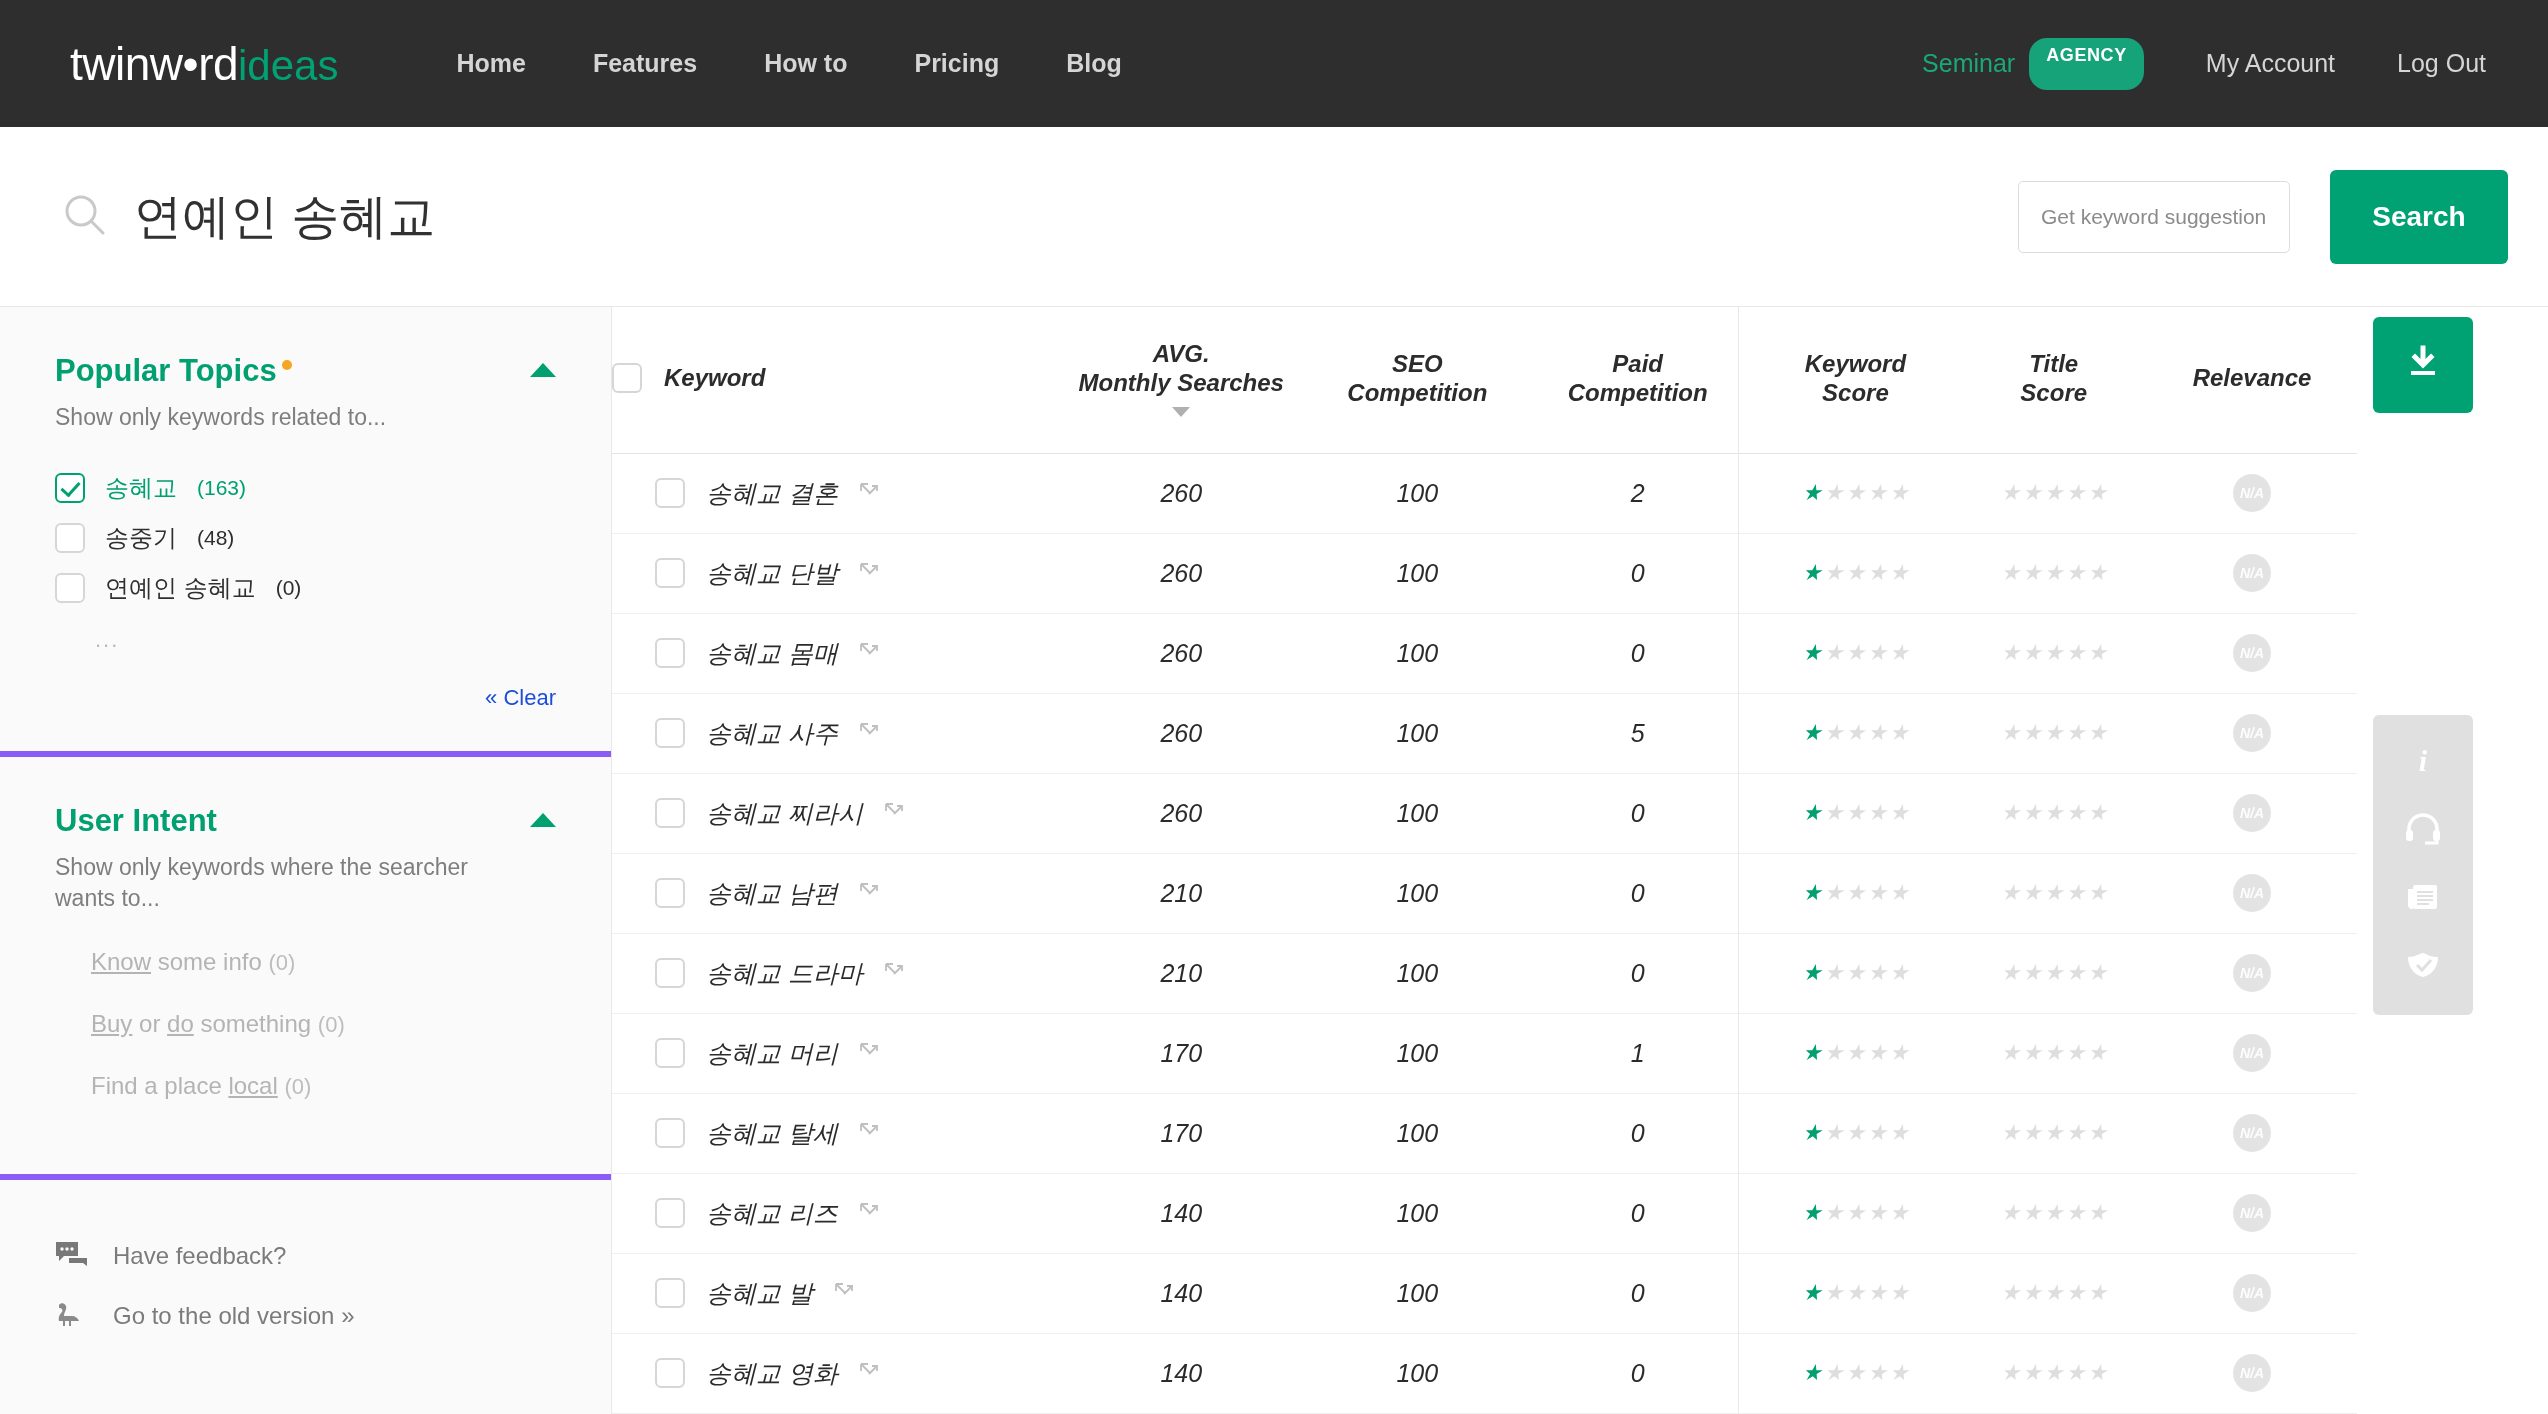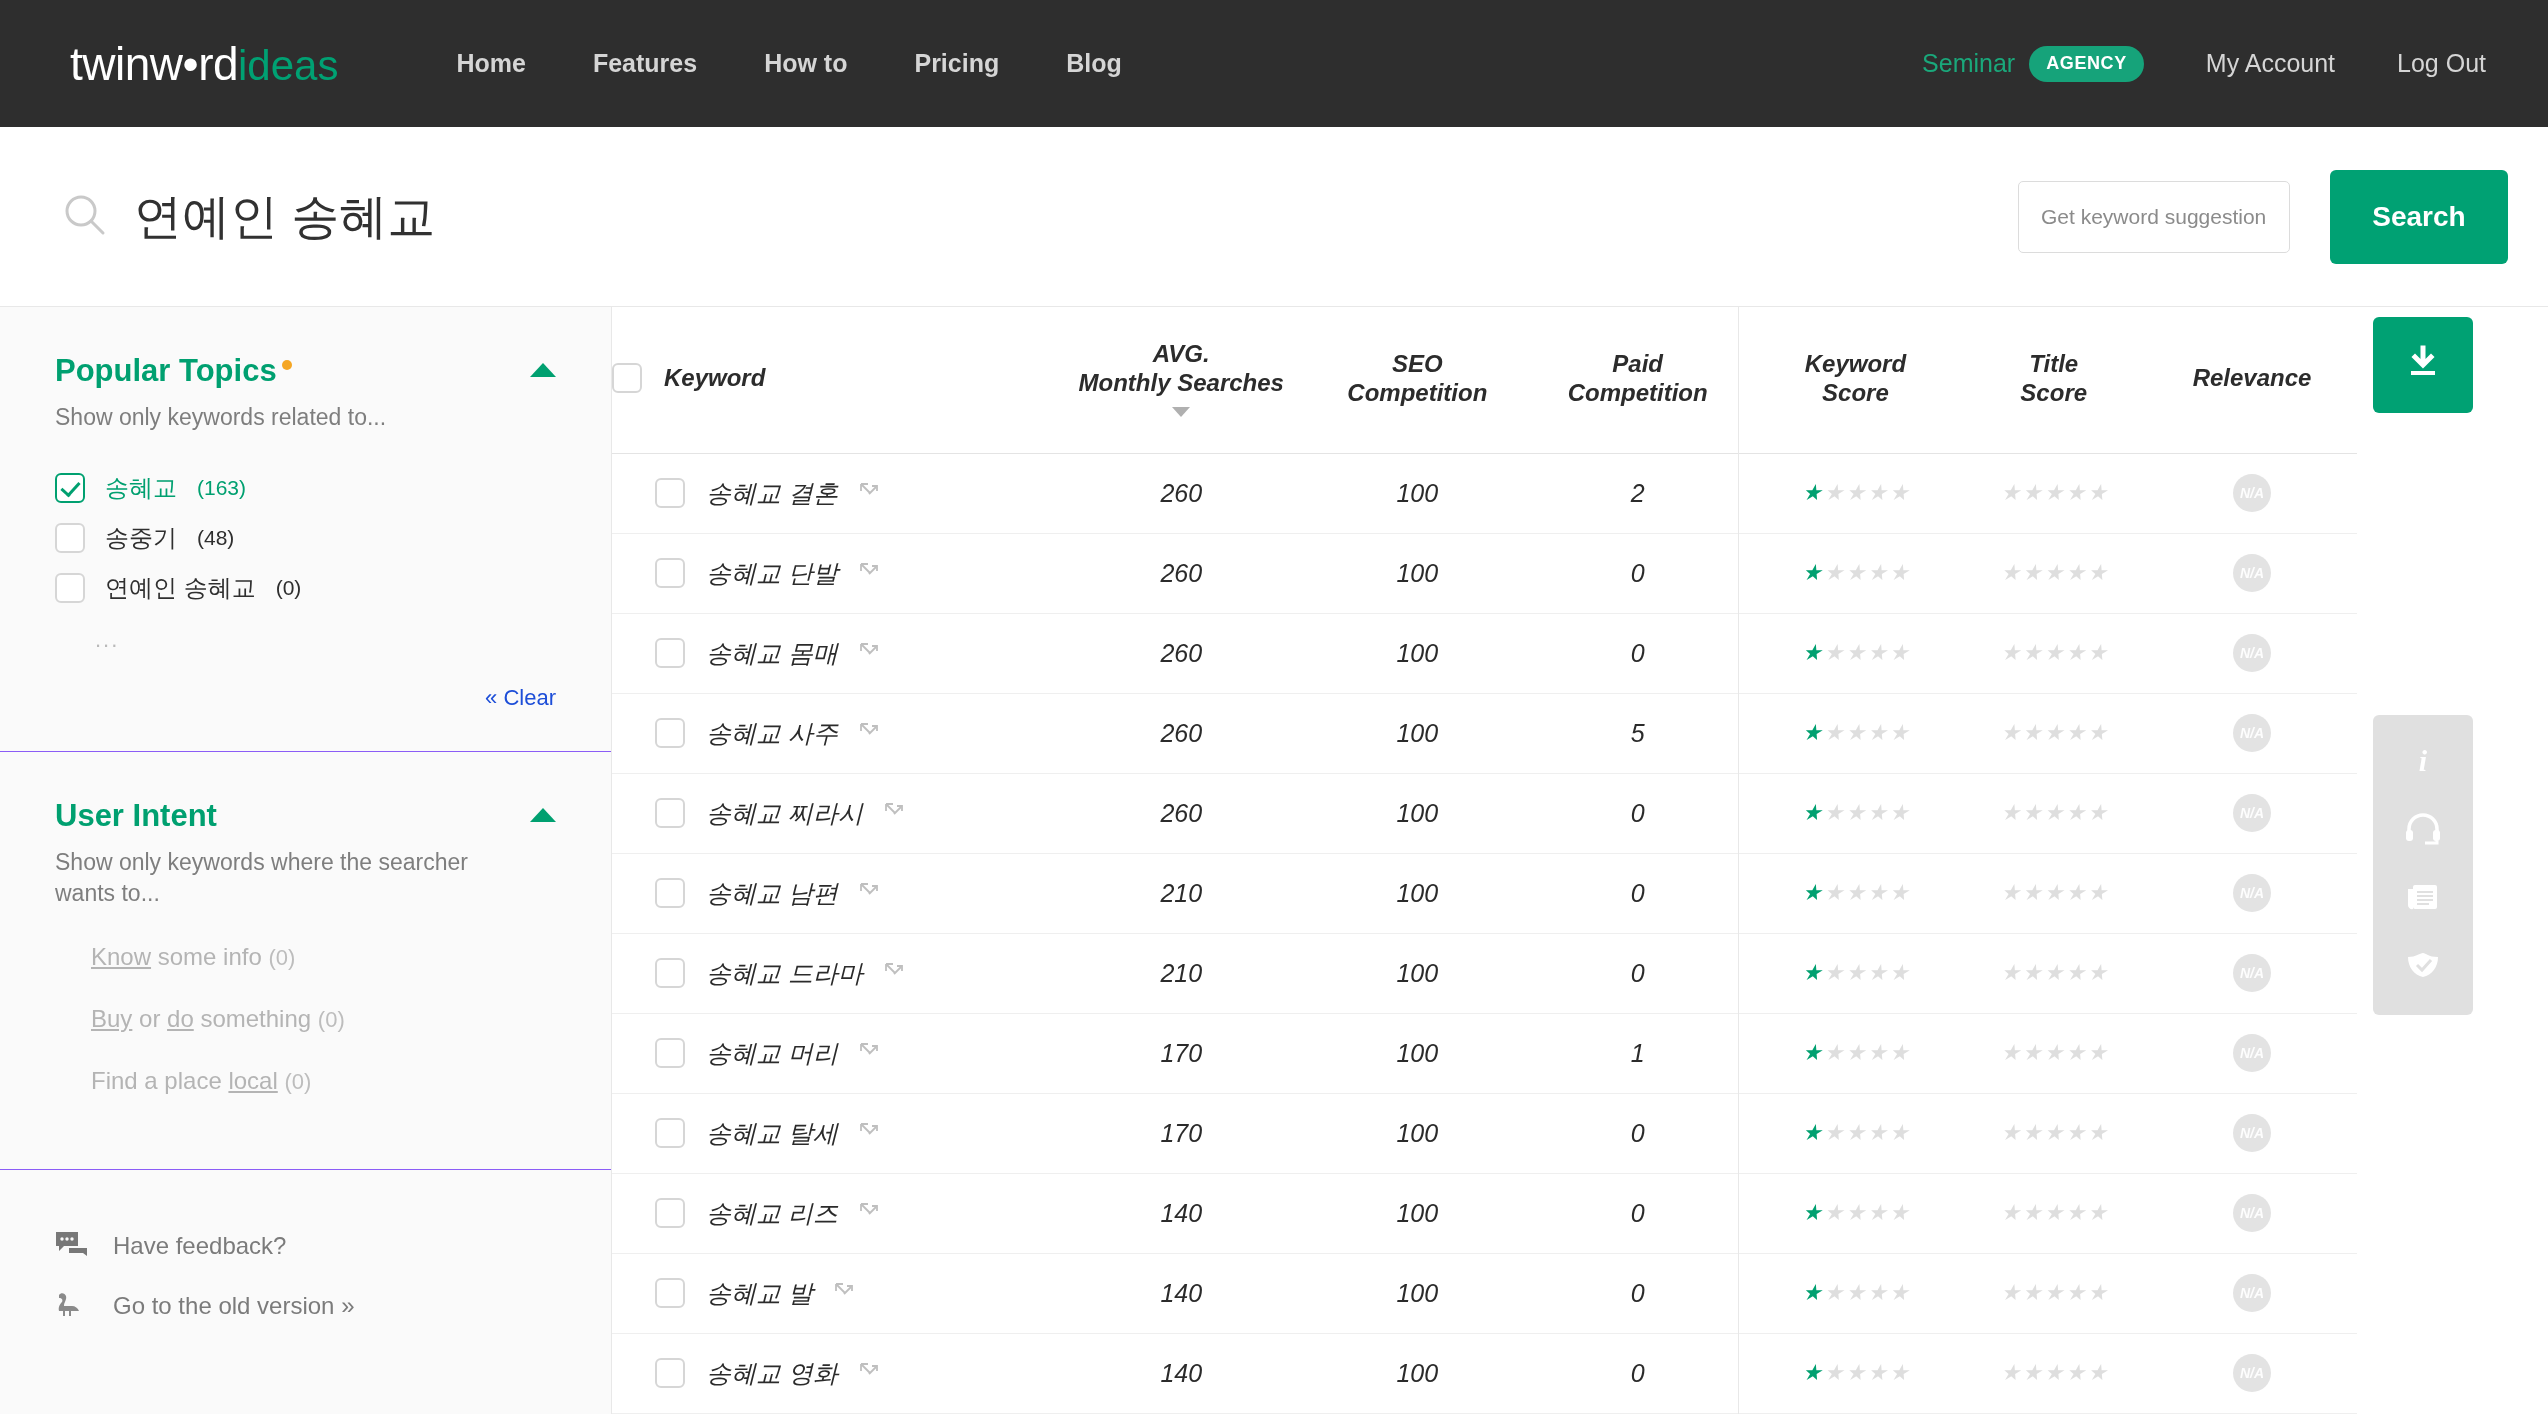--- a/index.html
+++ b/index.html
@@ -39,7 +39,7 @@
   .seminar-label { font-size: 25px; color: #1aa87b; white-space: nowrap; }
   .agency-badge {
     background: #16a37a; color: #fff; font-size: 18px; font-weight: bold;
-    border-radius: 18px; padding: 7px 17px 8px; letter-spacing: 0.6px;
+    border-radius: 18px; padding: 7px 17px 24px; letter-spacing: 0.6px;
     white-space: nowrap;
   }
 

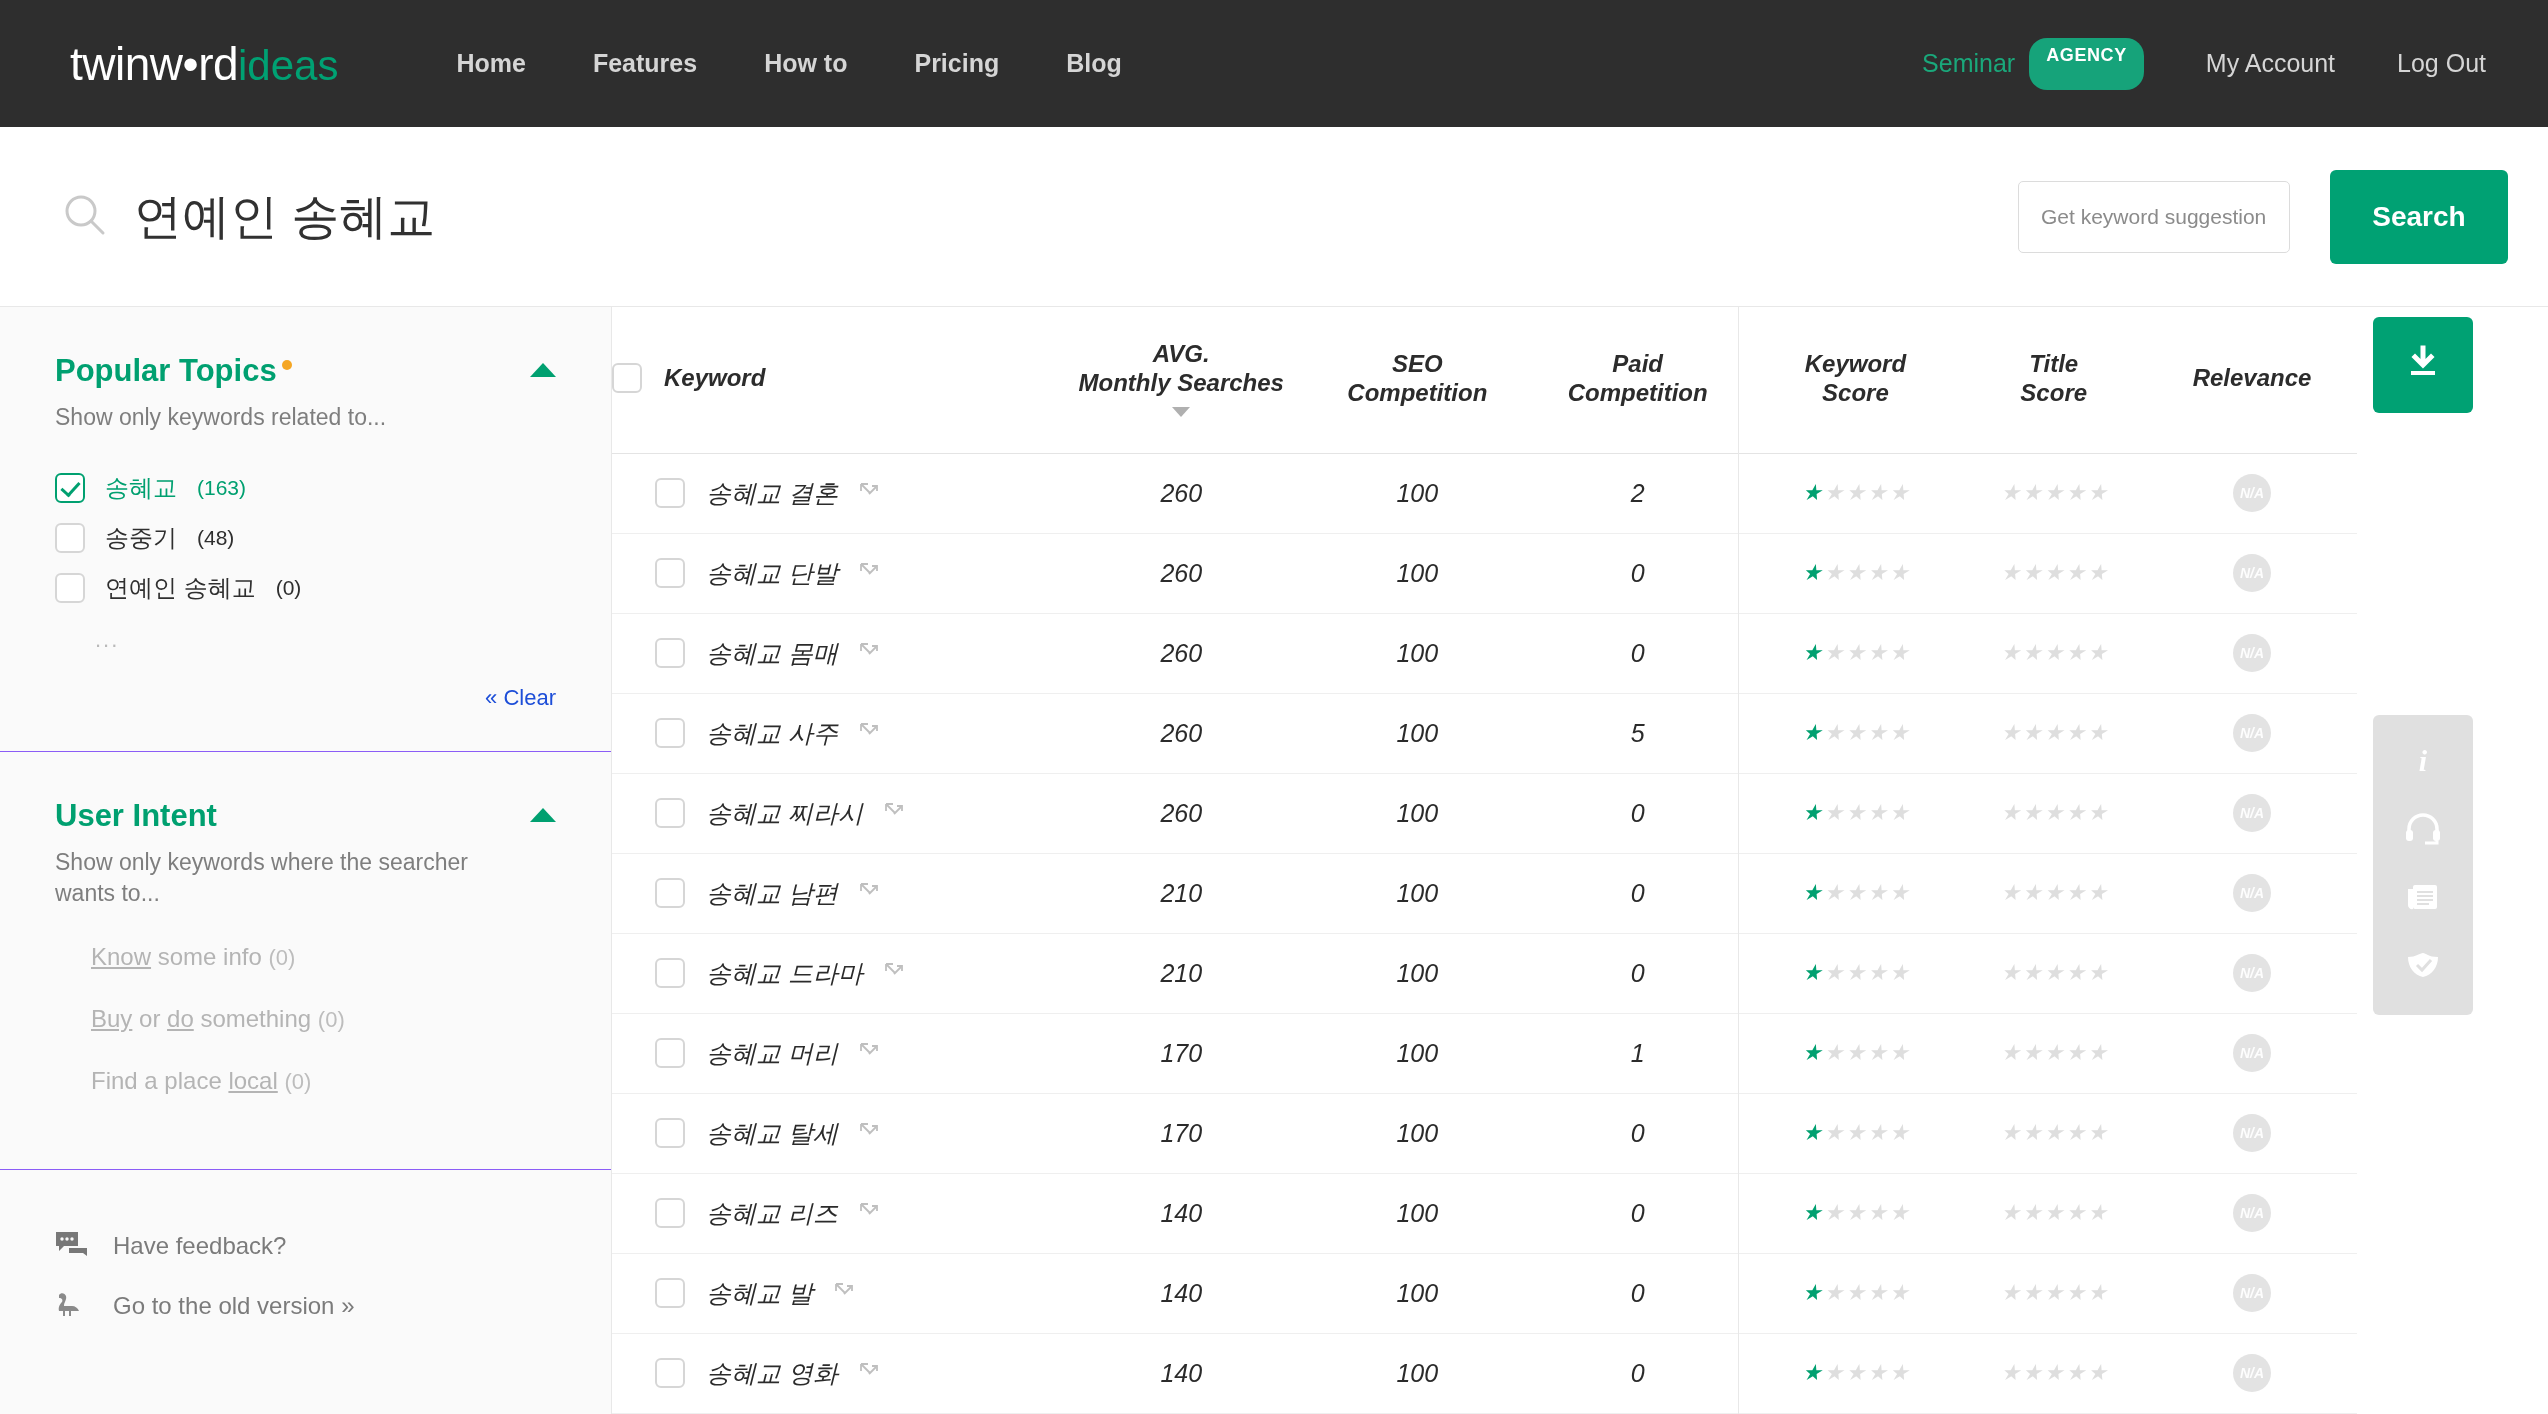--- a/index.html
+++ b/index.html
@@ -98,7 +98,7 @@
     width: 612px; flex: none; background: #fafafa;
     border-right: 1px solid #e8e8e8; position: relative;
   }
-  .panel { padding: 46px 55px 40px 55px; border-bottom: 1px solid #8b5cf6; }
+  .panel { padding: 46px 55px 40px 55px; border-bottom: 6px solid #8b5cf6; }
   .panel-head { display: flex; align-items: flex-start; }
   .panel-title {
     font-size: 31px; font-weight: bold; color: #00a070; position: relative;

